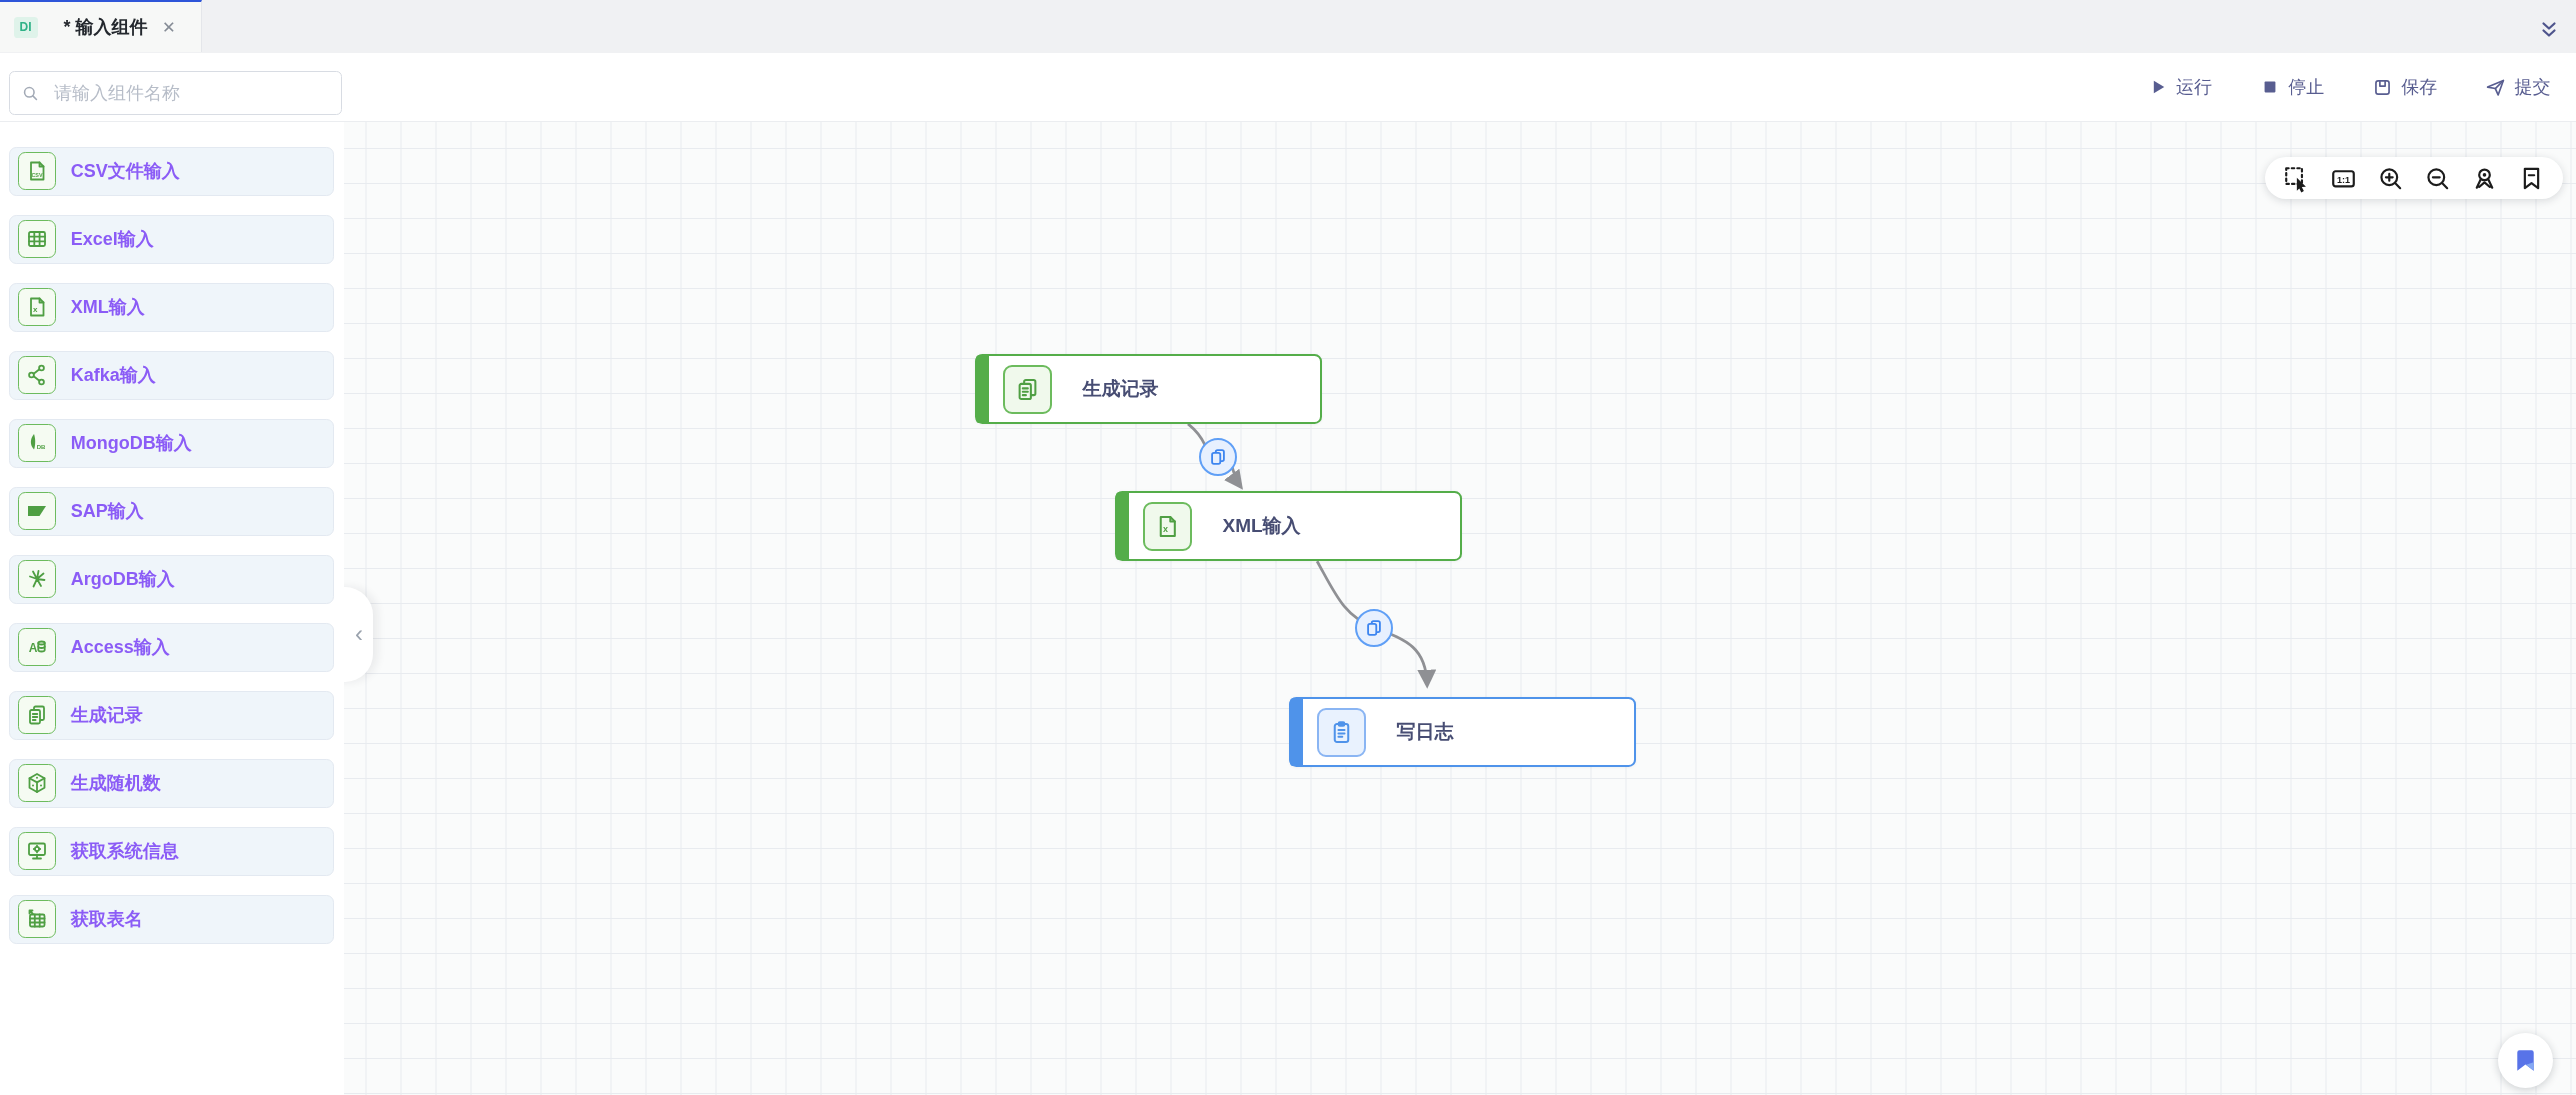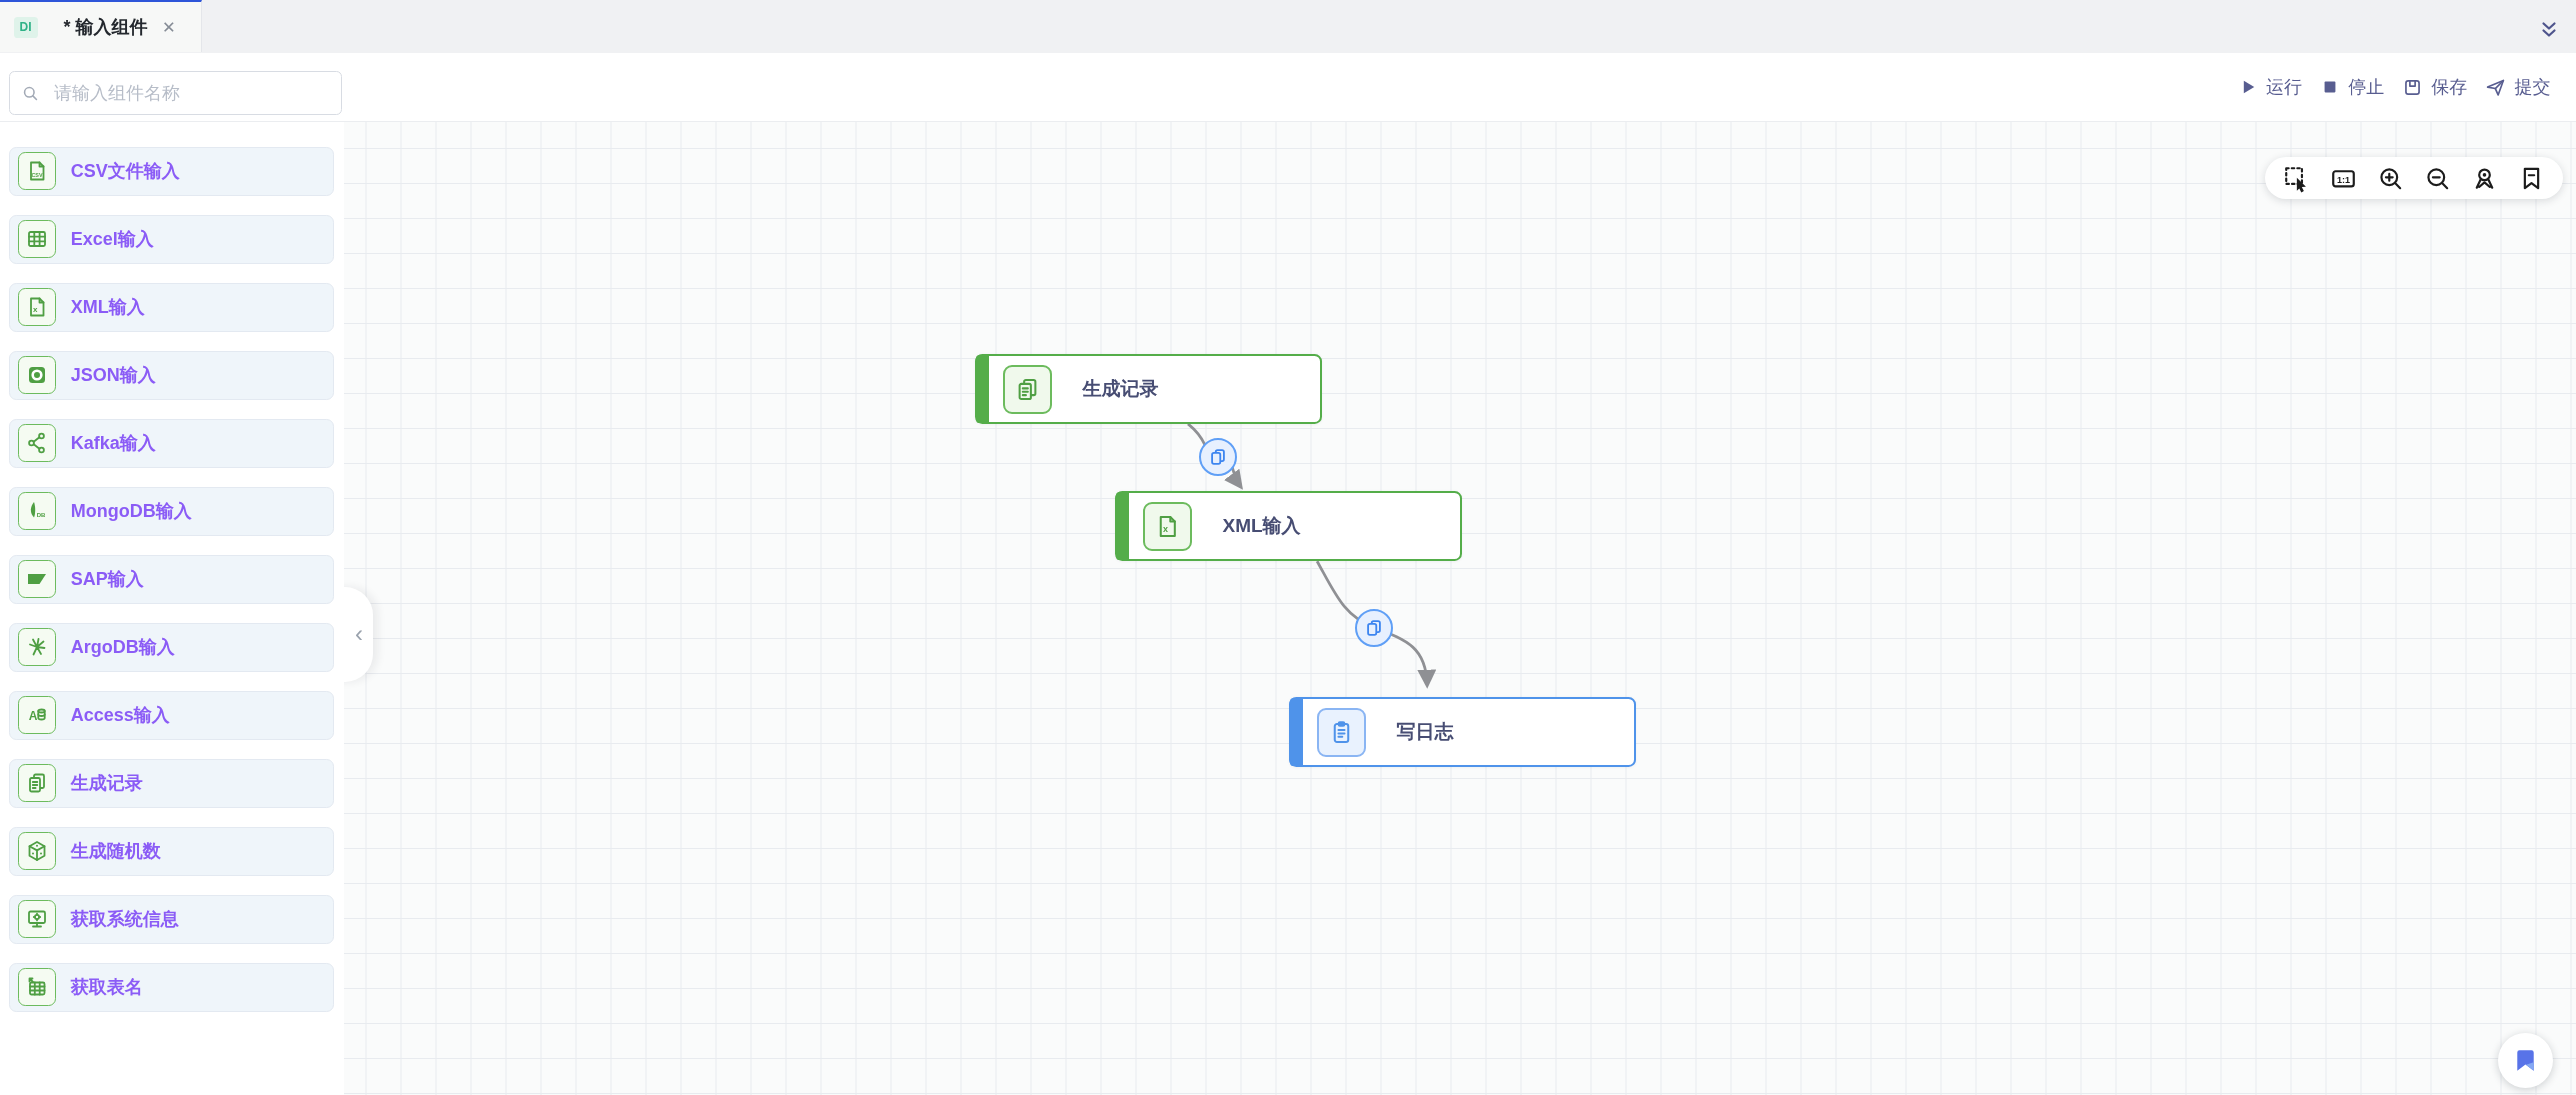--- a/index.html
+++ b/index.html
@@ -31,7 +31,7 @@
   .search input { border:none; outline:none; flex:1; font-size:18px; color:#3a3f47;
     font-family:"Liberation Sans", sans-serif; background:transparent; }
   .search input::placeholder { color:#b7bdc8; }
-  .actions { position:absolute; right:25.5px; top:0; height:100%; display:flex; align-items:center; gap:18px; }
+  .actions { position:absolute; right:25.5px; top:0; height:100%; display:flex; align-items:center; gap:48px; }
   .action { display:flex; align-items:center; gap:8.2px; color:#585d90; font-size:18px;
     font-weight:500; cursor:pointer; white-space:nowrap; }
 

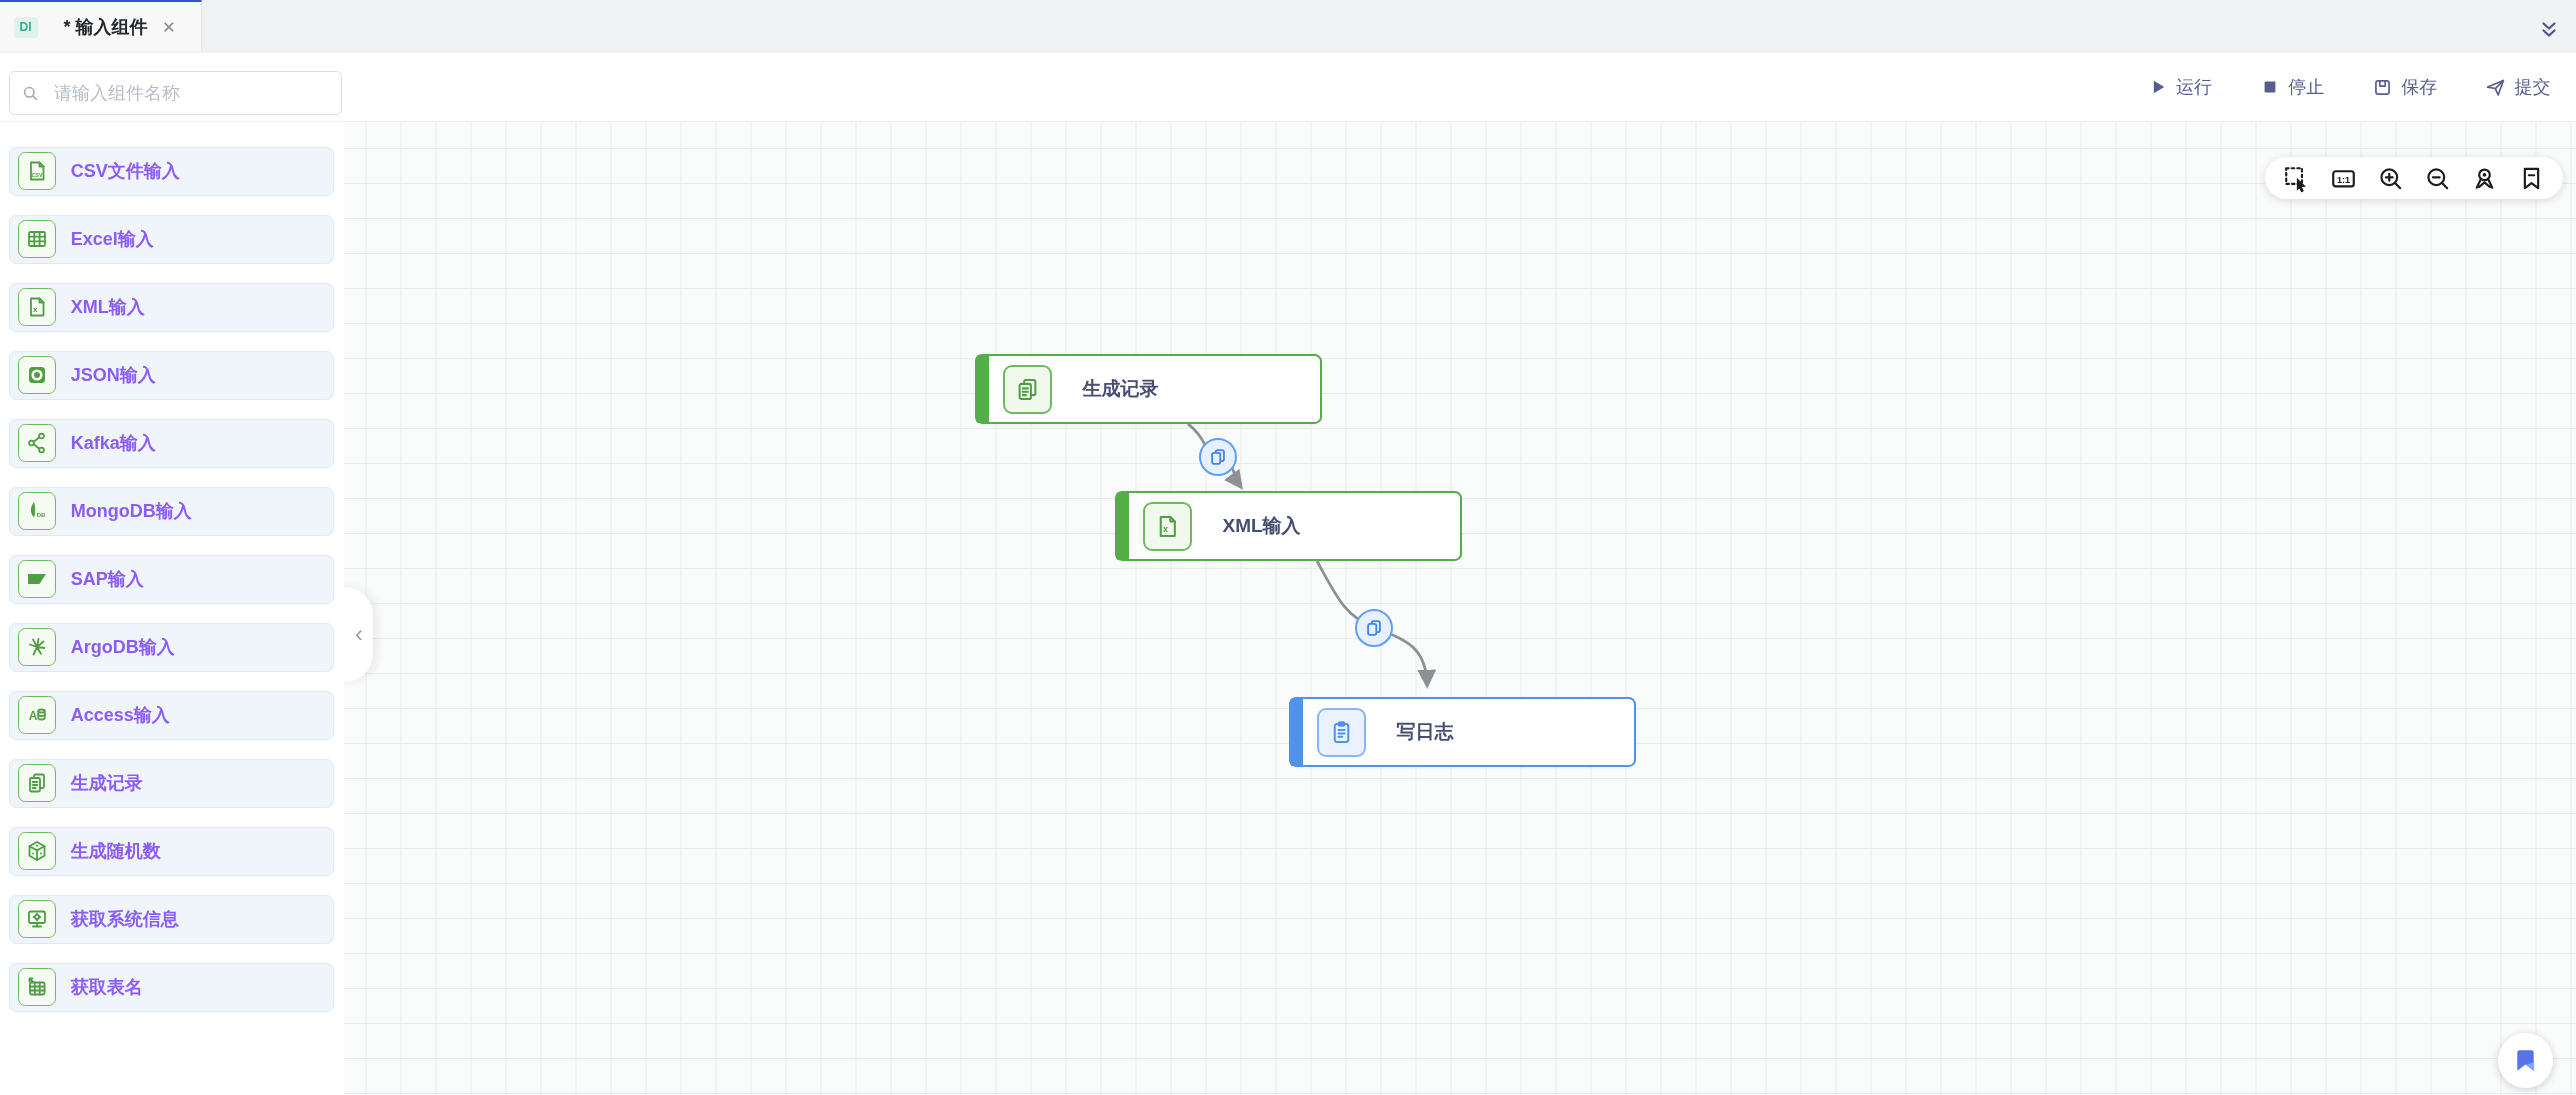--- a/index.html
+++ b/index.html
@@ -308,15 +308,6 @@
       <span class="tile-label">XML输入</span>
     </div>
 
-    <div class="tile">
-      <span class="tile-icon">
-        <svg class="gi" width="24" height="24" viewBox="0 0 24 24">
-          <rect class="fl" x="4" y="4" width="16" height="16" rx="3.5"></rect>
-          <circle cx="12" cy="12" r="4.3" stroke="#fff" stroke-width="2.6"></circle>
-        </svg>
-      </span>
-      <span class="tile-label">JSON输入</span>
-    </div>
 
     <div class="tile">
       <span class="tile-icon">

